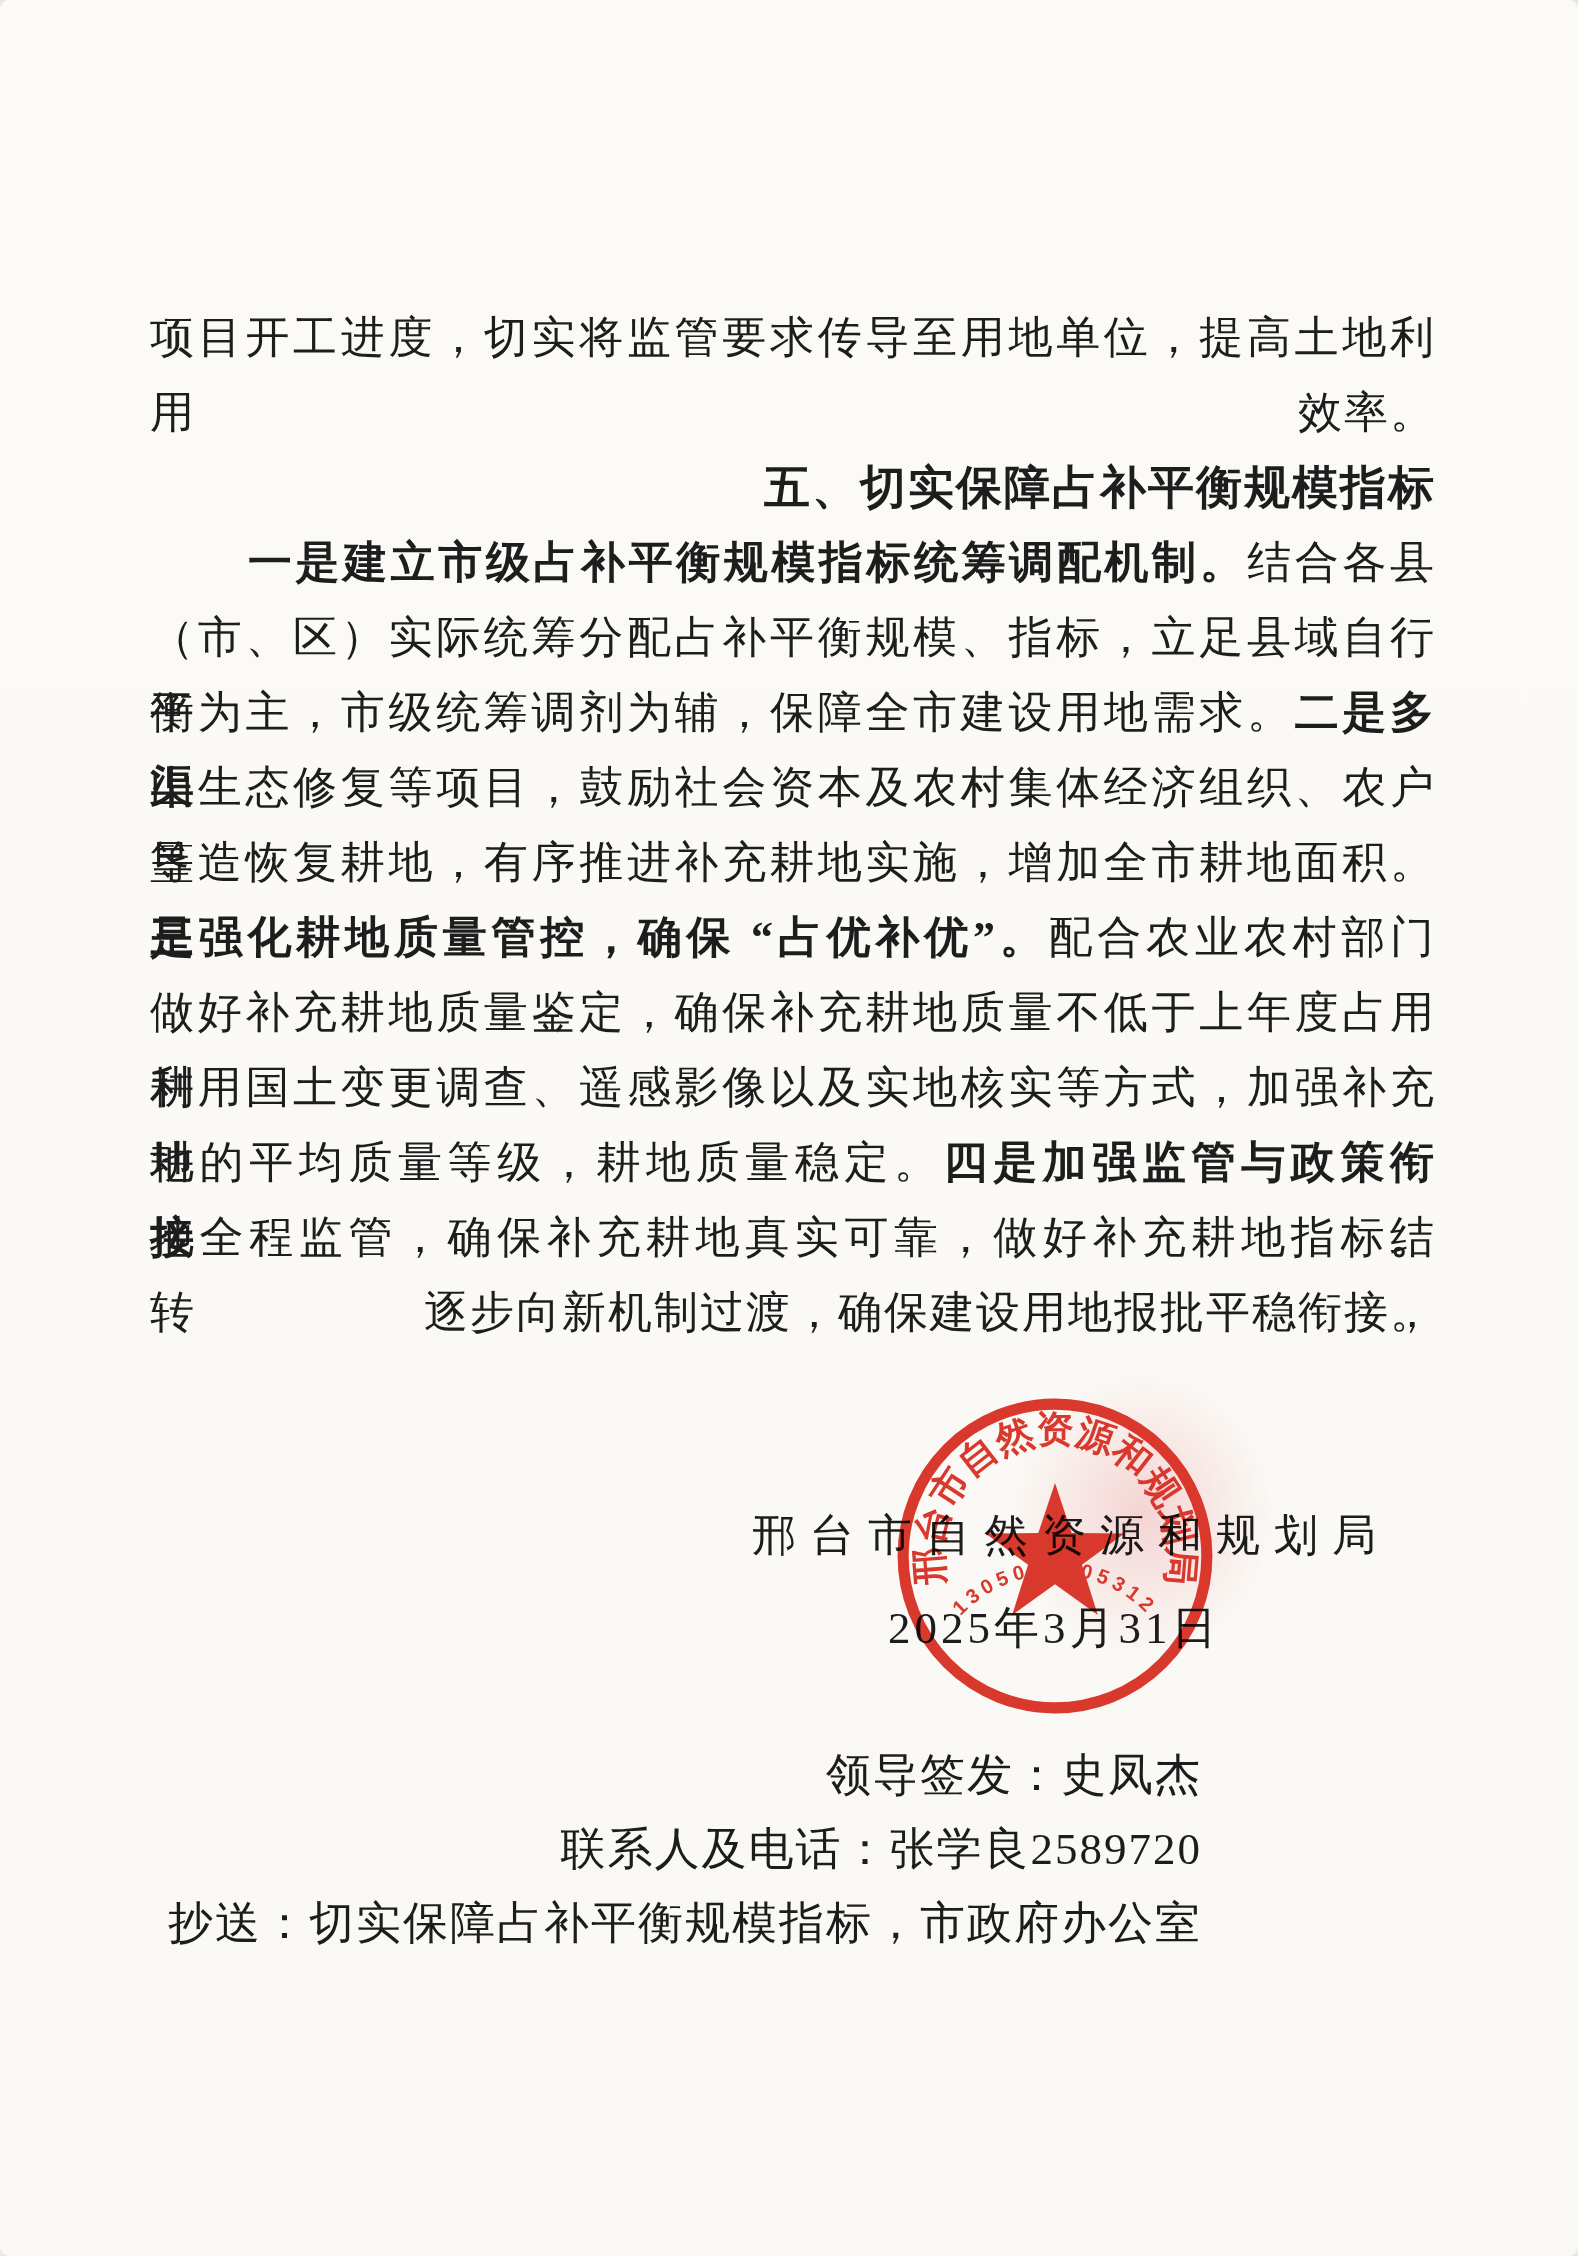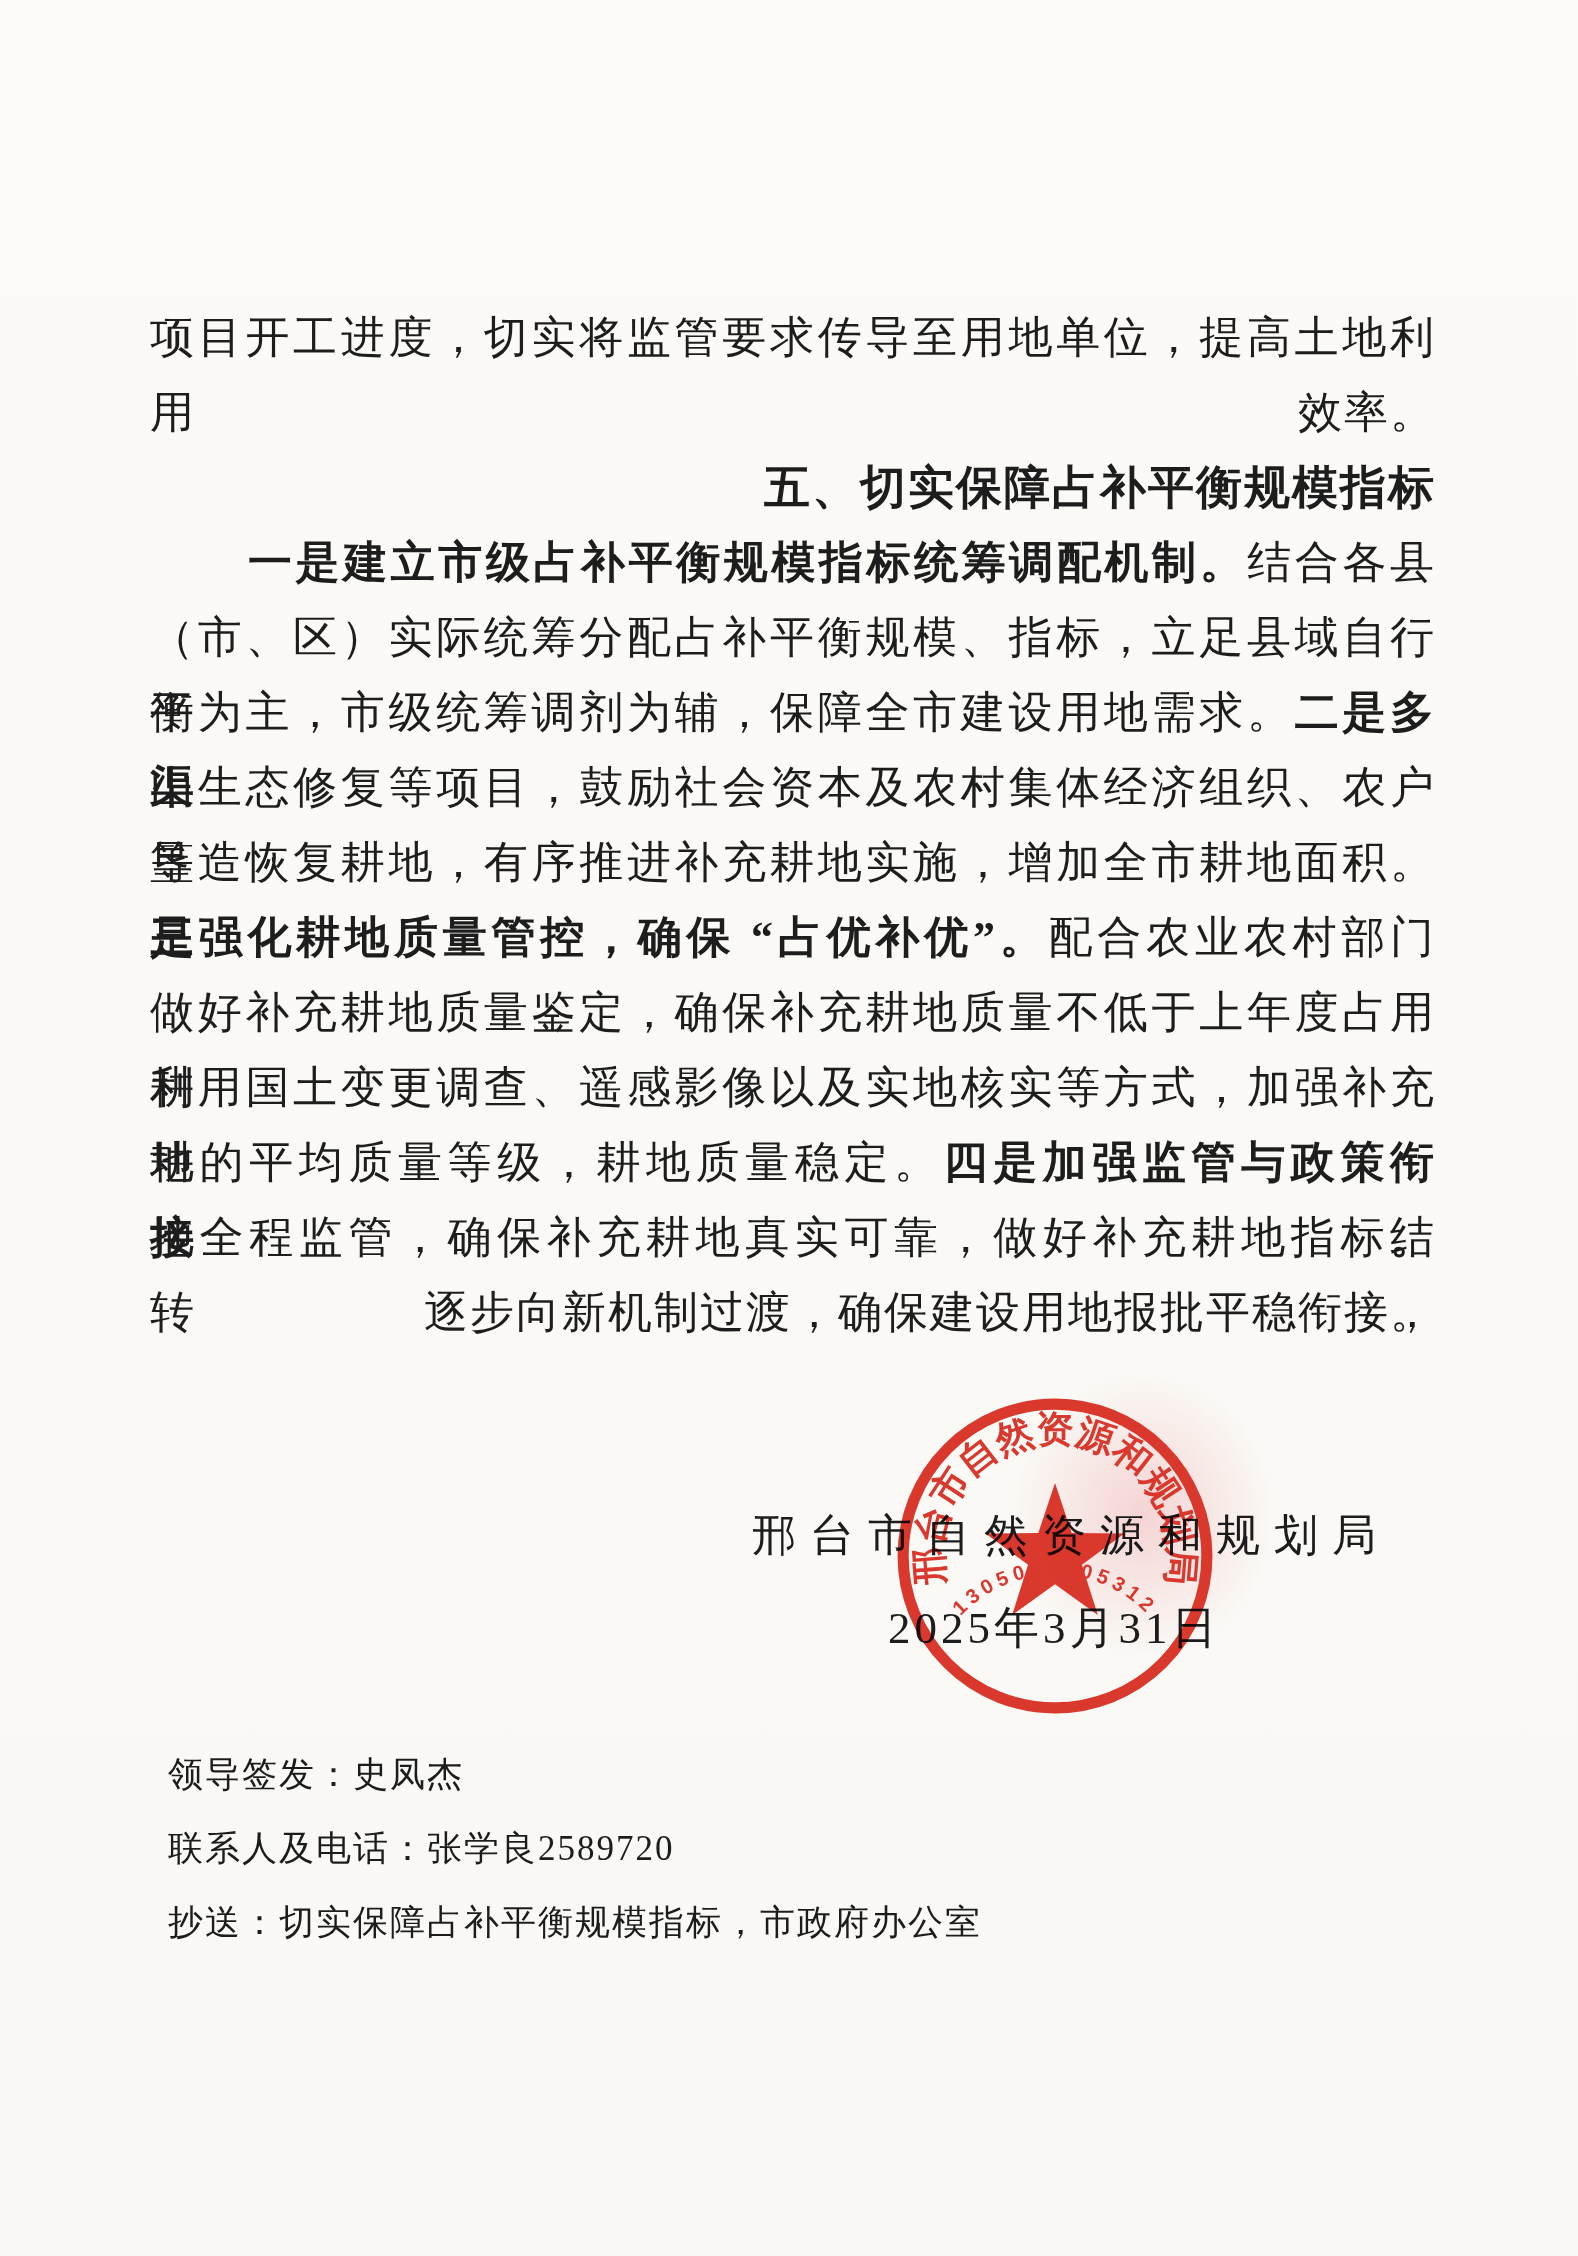--- a/index.html
+++ b/index.html
@@ -12,6 +12,7 @@
     overflow:hidden;
     font-family:"Liberation Serif","DejaVu Serif",serif;
     color:#1c1c1c;
+    border-radius:9px;
   }
   .body-block{
     position:absolute;left:150px;top:300px;width:1286px;

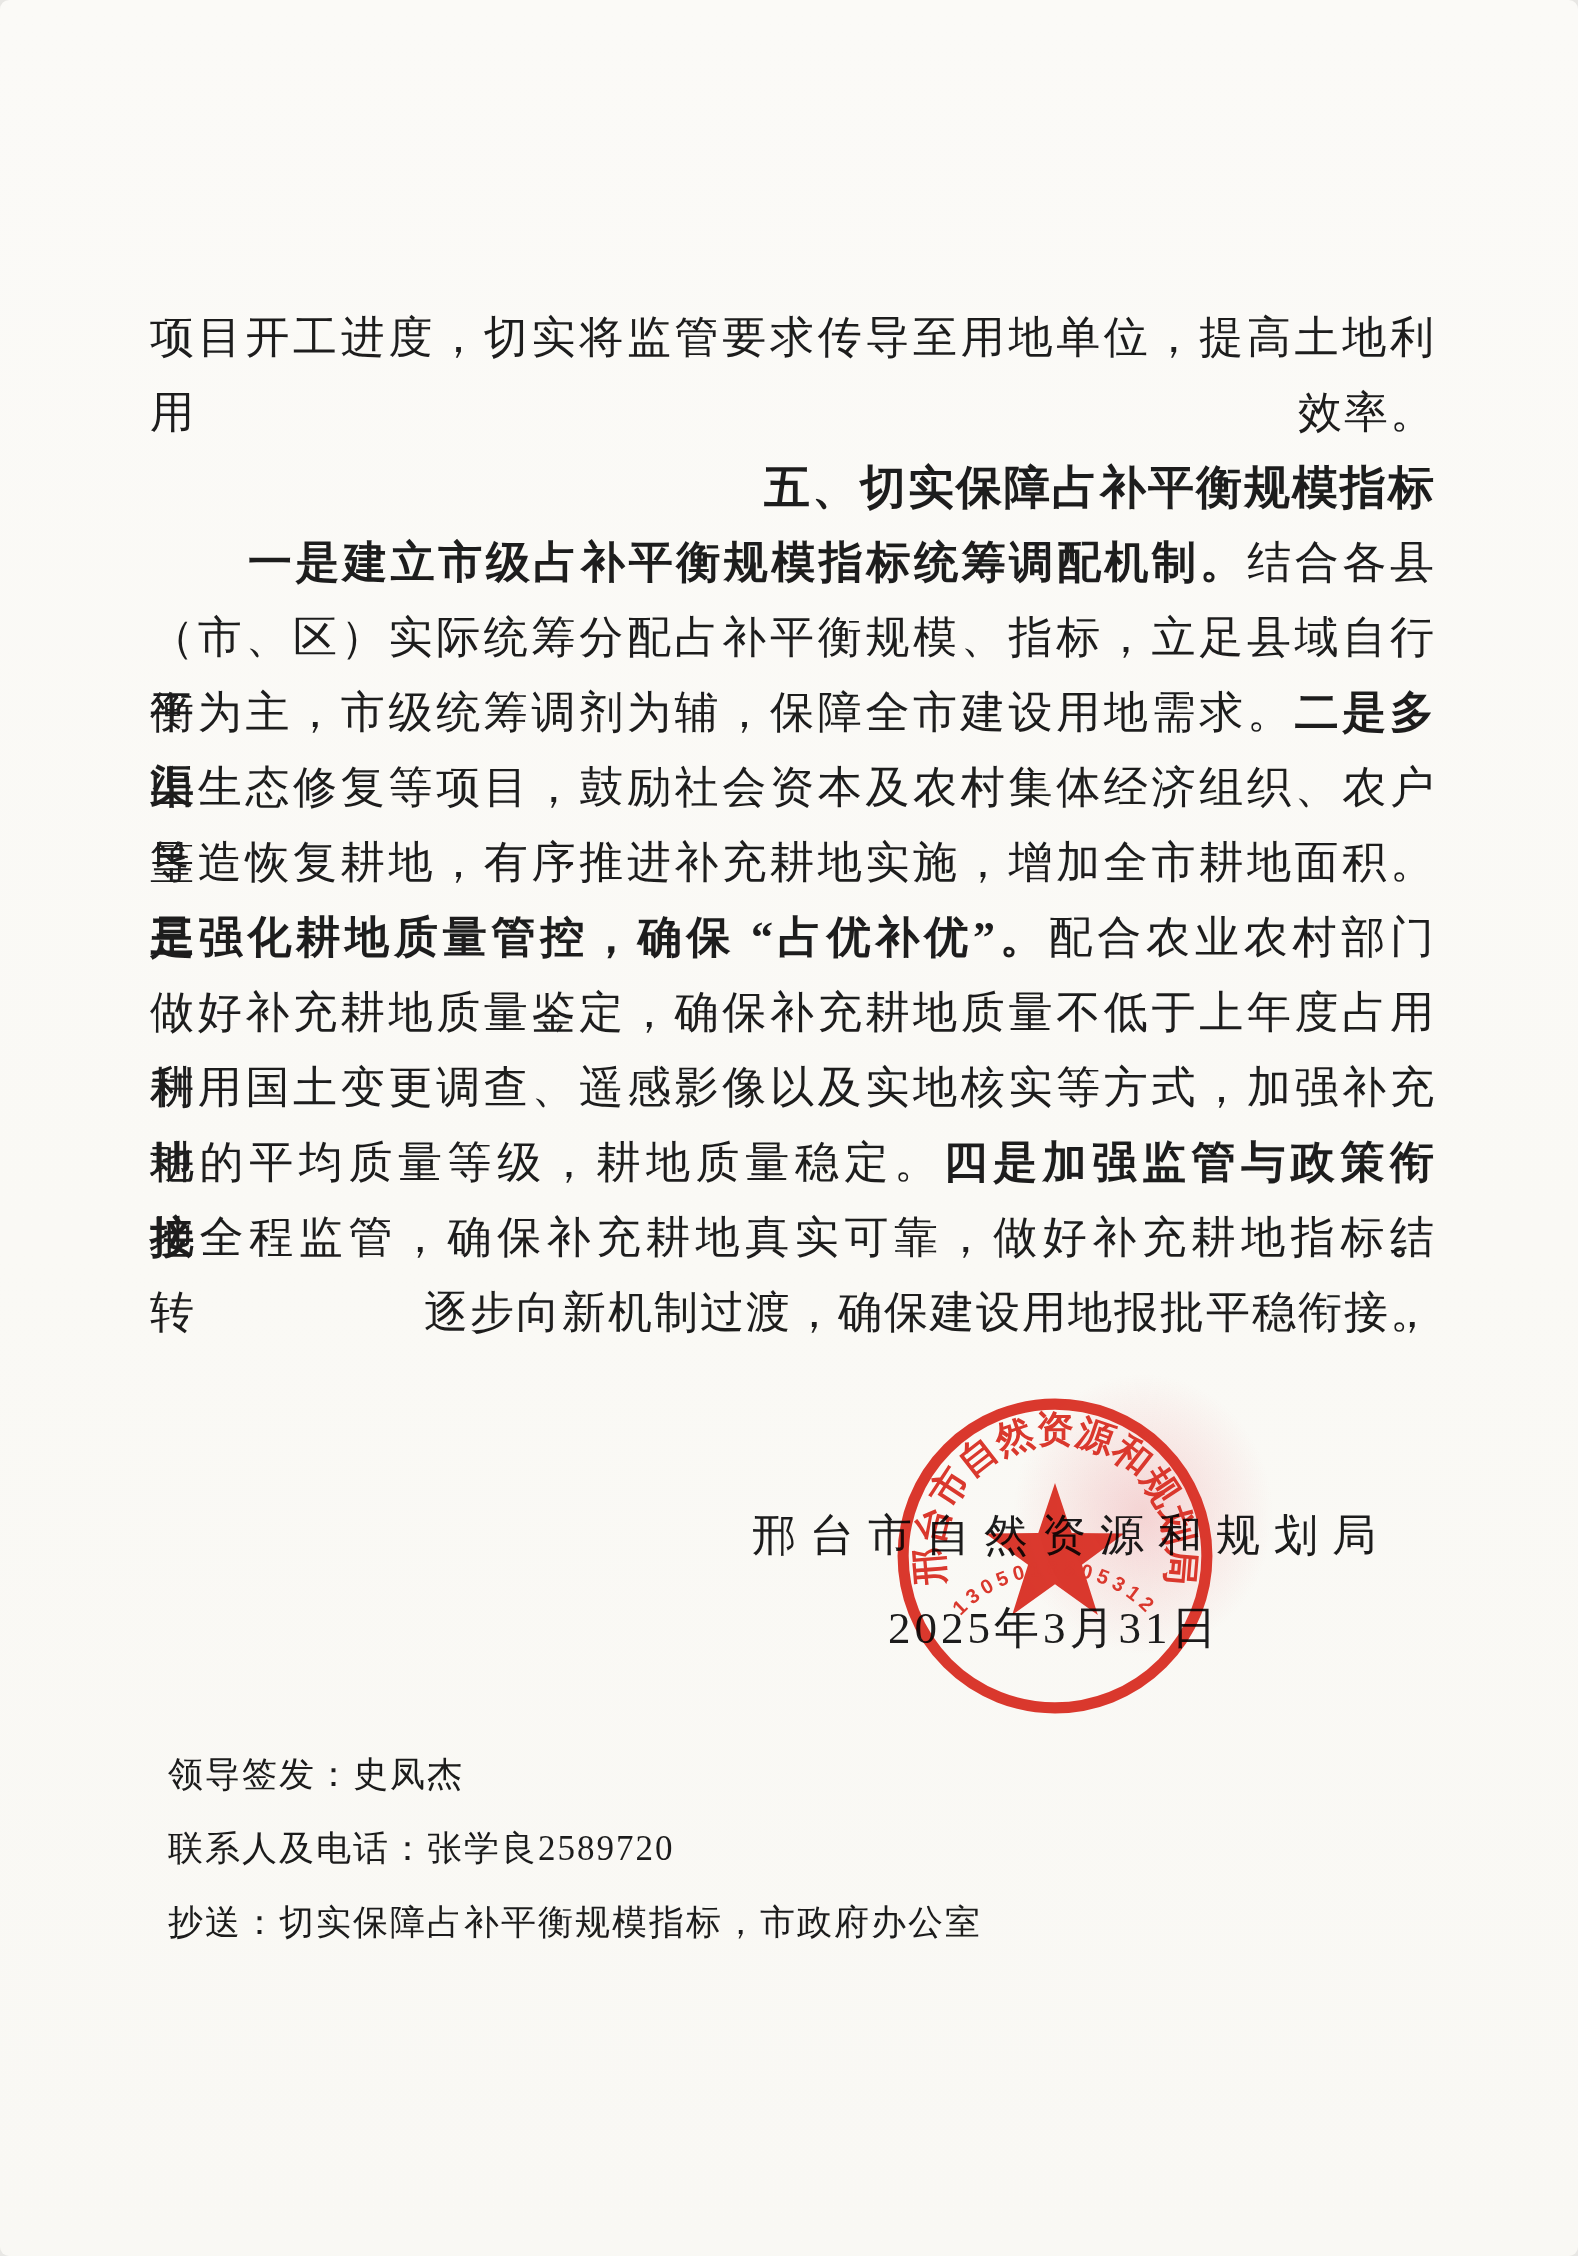--- a/index.html
+++ b/index.html
@@ -41,8 +41,8 @@
   }
   .footer-block{position:absolute;left:168px;top:1738px;}
   .foot-line{
-    height:74px;line-height:74px;font-size:35px;
-    letter-spacing:2px;white-space:nowrap;
+    height:74px;line-height:74px;font-size:45px;
+    letter-spacing:2px;white-space:nowrap;text-align:right;
   }
   .foot-line .phone{}
   

